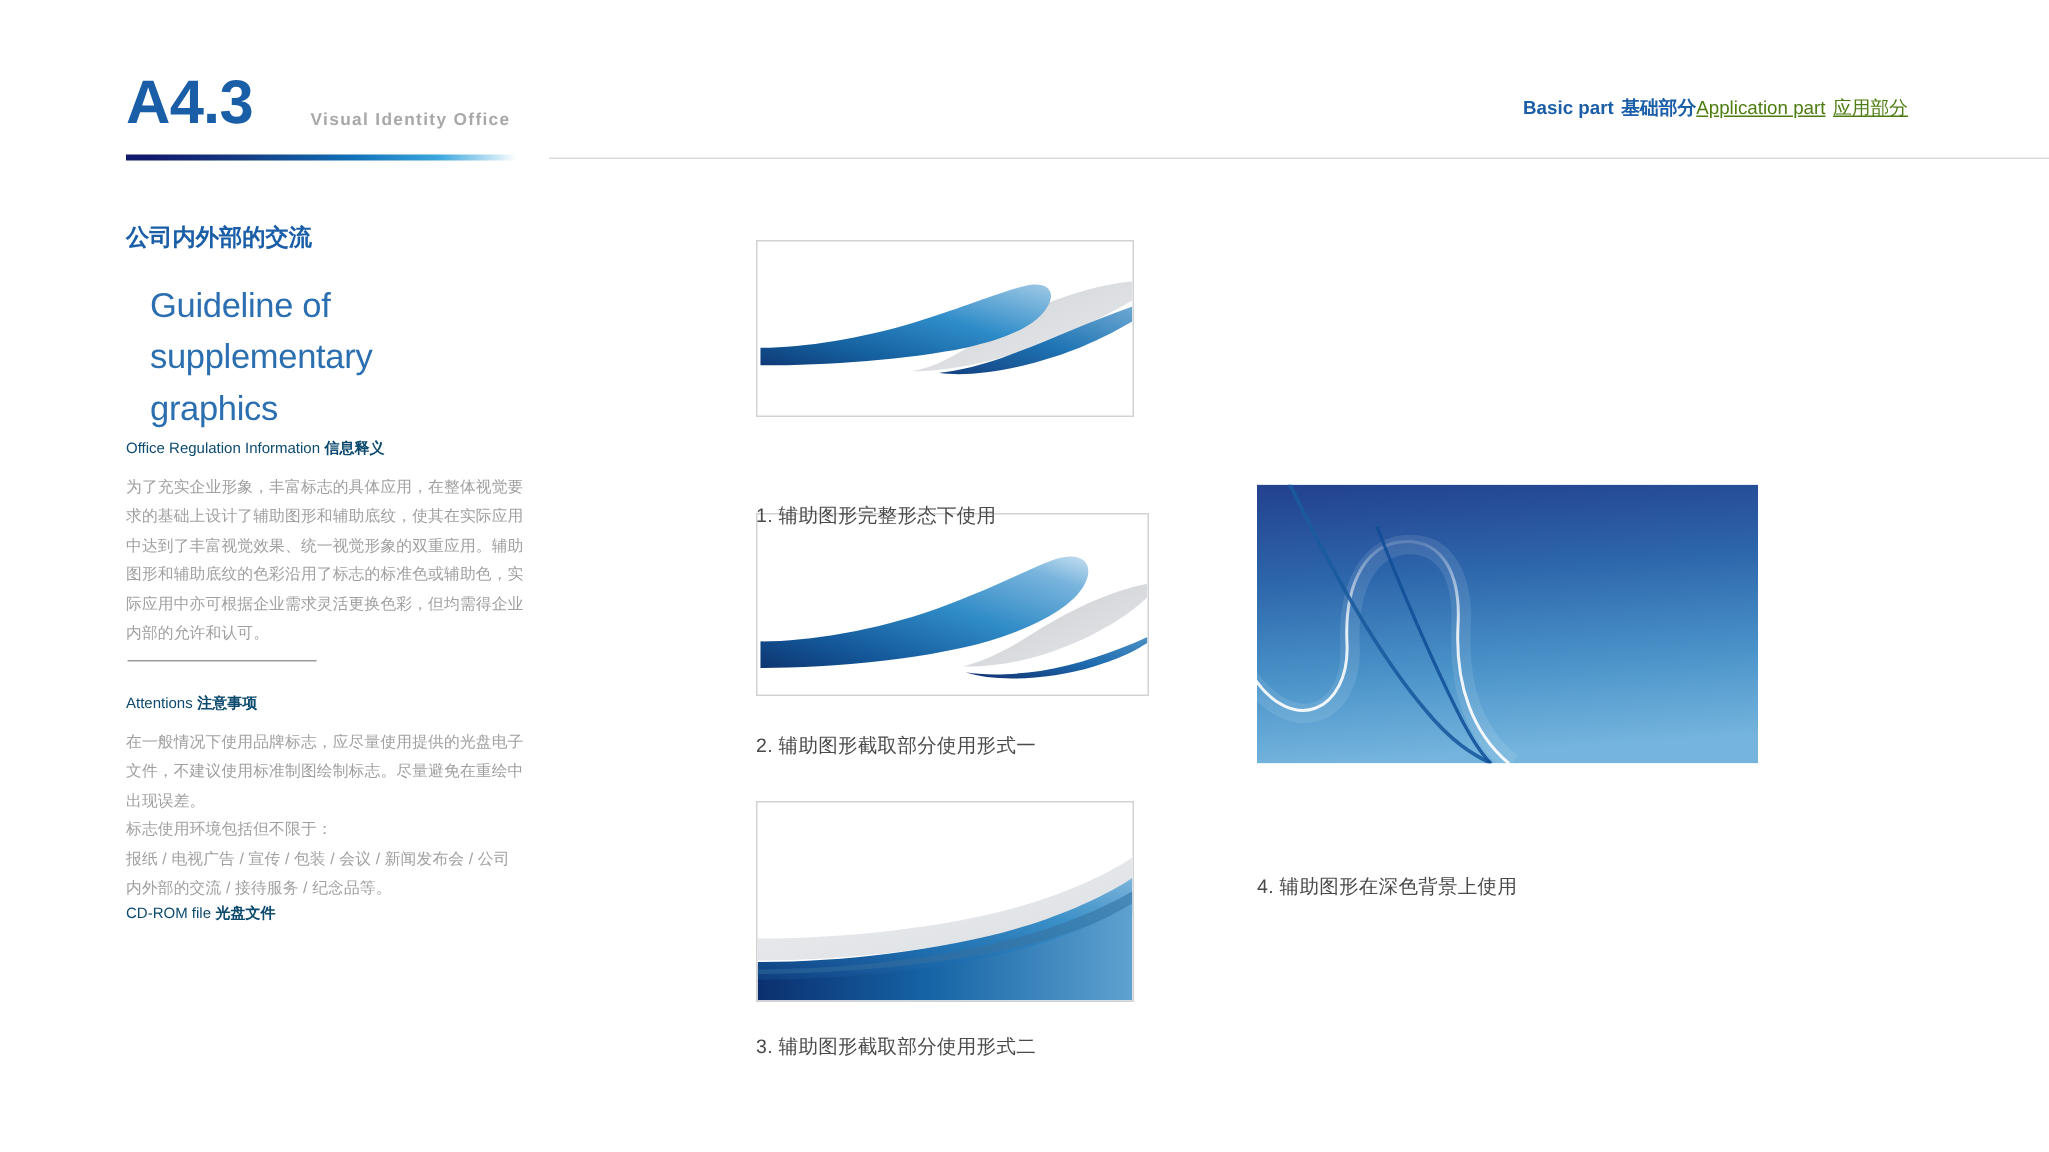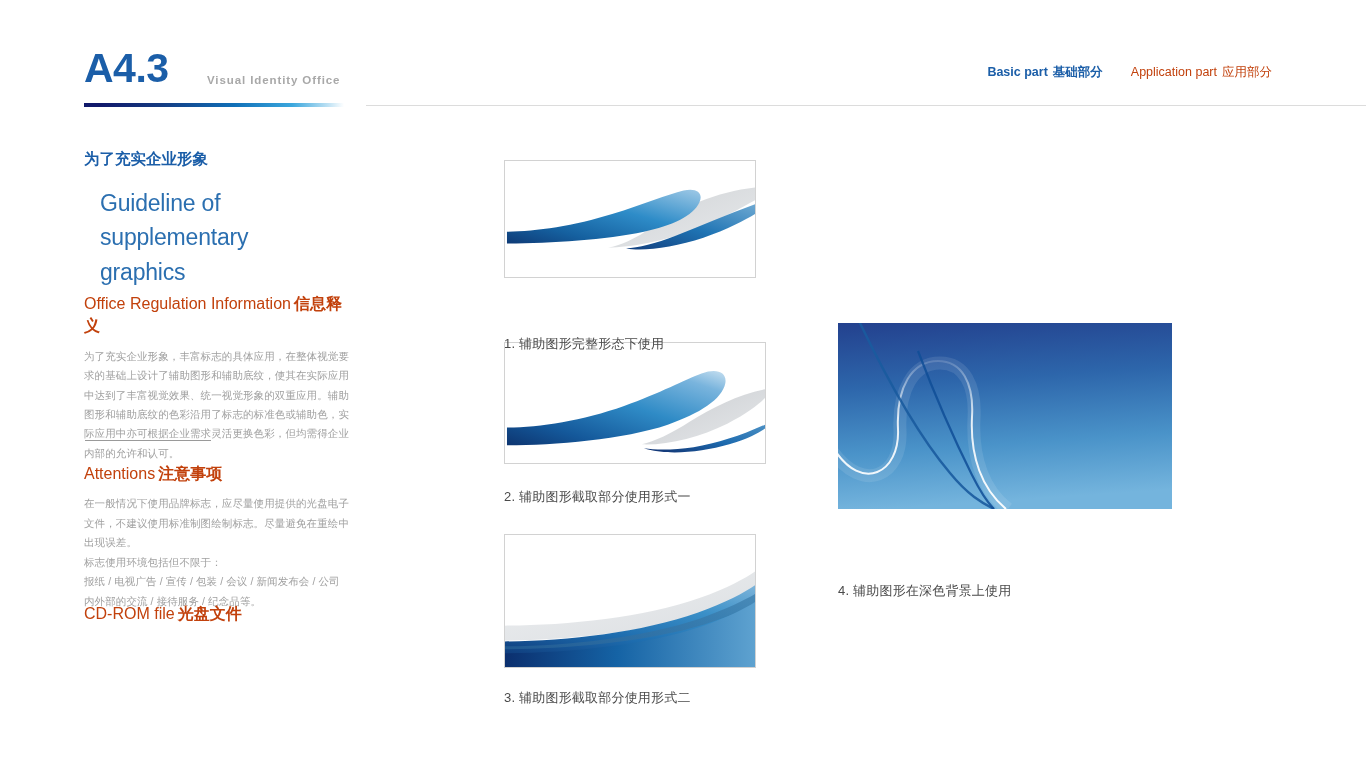--- a/index.html
+++ b/index.html
@@ -66,7 +66,6 @@
     top: 64px;
     display: flex;
     align-items: flex-end;
-    gap: 28px;
     white-space: nowrap;
   }
   .nav-item {

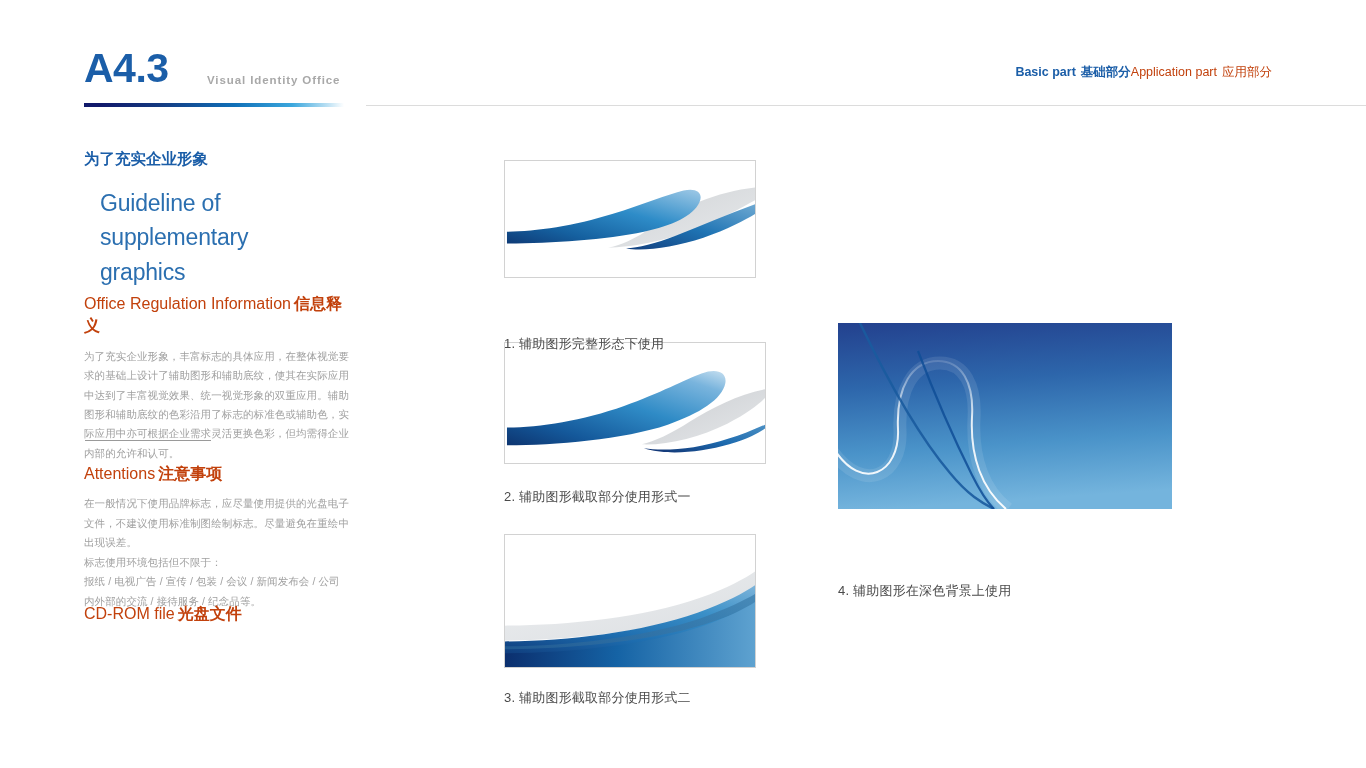--- a/index.html
+++ b/index.html
@@ -75,7 +75,7 @@
   .nav-item .en { font-weight: 700; }
   .nav-item .cn { font-weight: 700; margin-left: 5px; }
   #nav-basic { color: #1b5ea8; }
-  #nav-application { color: #c2410c; }
+  #nav-application { color: #4d7c0f; text-decoration: underline; }
   #nav-application .en,
   #nav-application .cn { font-weight: 400; }
 

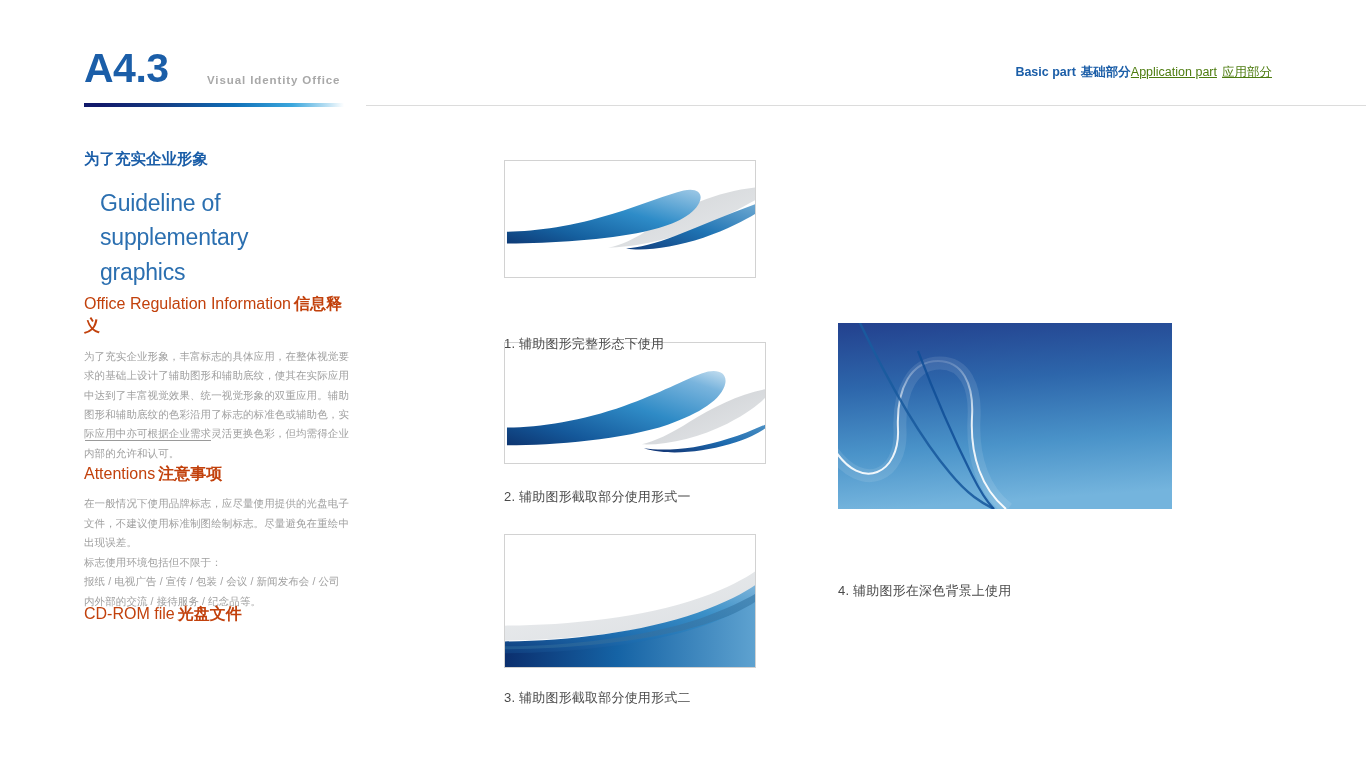--- a/index.html
+++ b/index.html
@@ -184,7 +184,7 @@
 
 <div id="left-col">
 
-  <h1 id="section-title-cn">为了充实企业形象</h1>
+  <h1 id="section-title-cn">公司内外部的交流</h1>
 
   <h2 id="section-title-en">Guideline of supplementary graphics</h2>
 

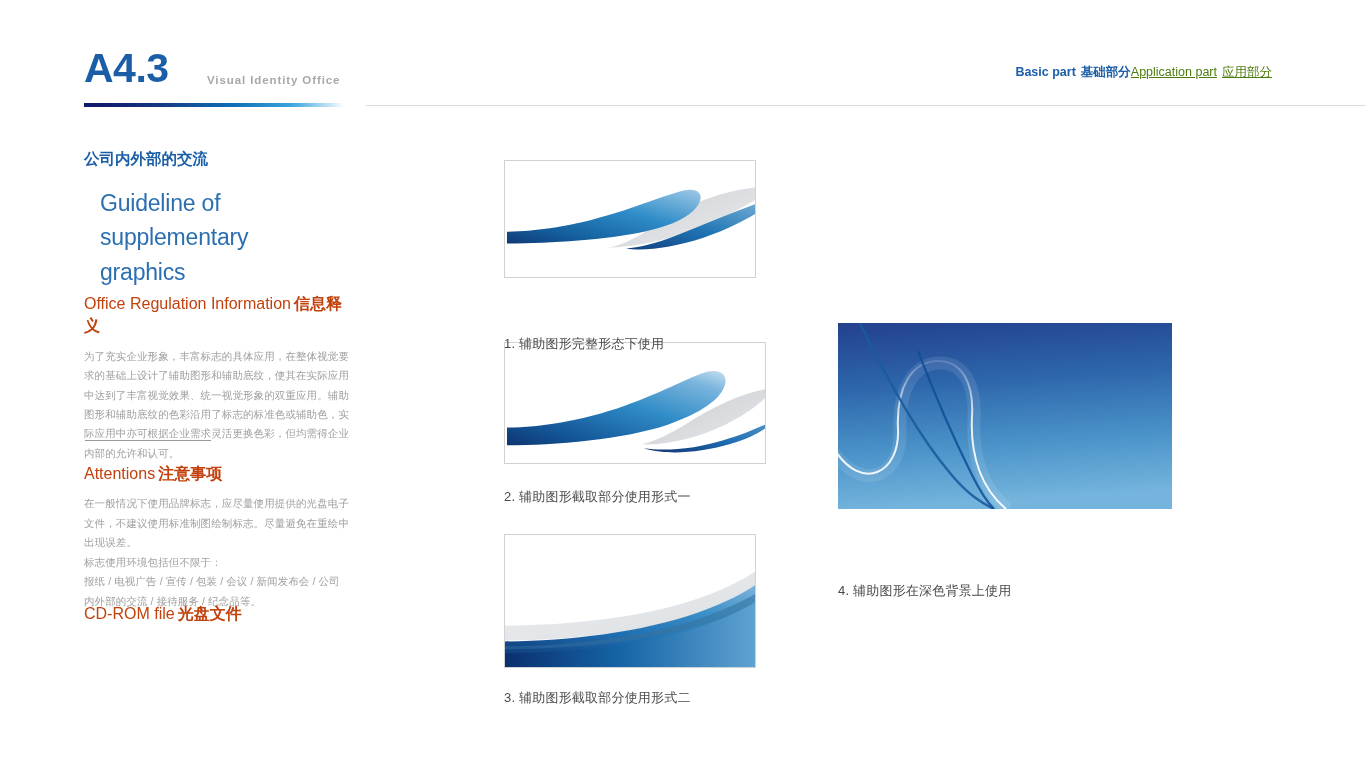--- a/index.html
+++ b/index.html
@@ -102,8 +102,8 @@
     letter-spacing: -0.2px;
   }
   .sub-head {
-    font-size: 16px;
-    color: #c2410c;
+    font-size: 10px;
+    color: #0c4a6e;
     font-weight: 400;
     line-height: 1.4;
     margin: 0 0 9px 0;

